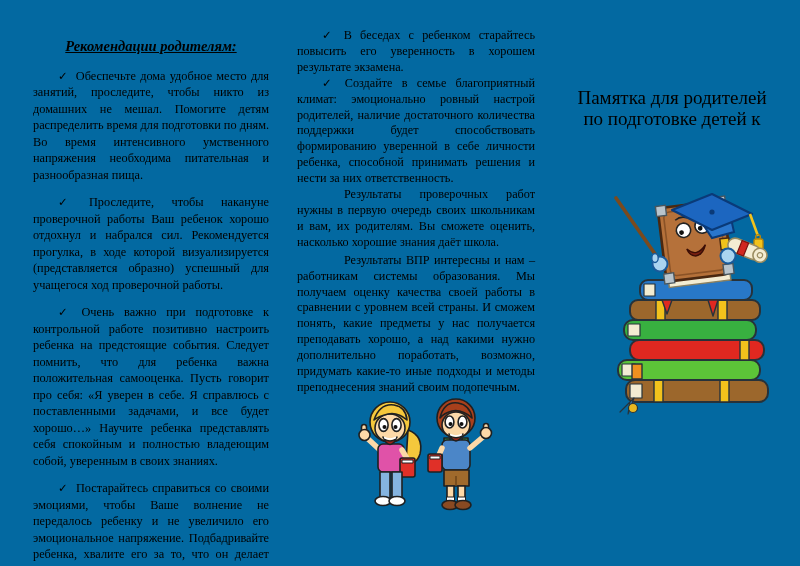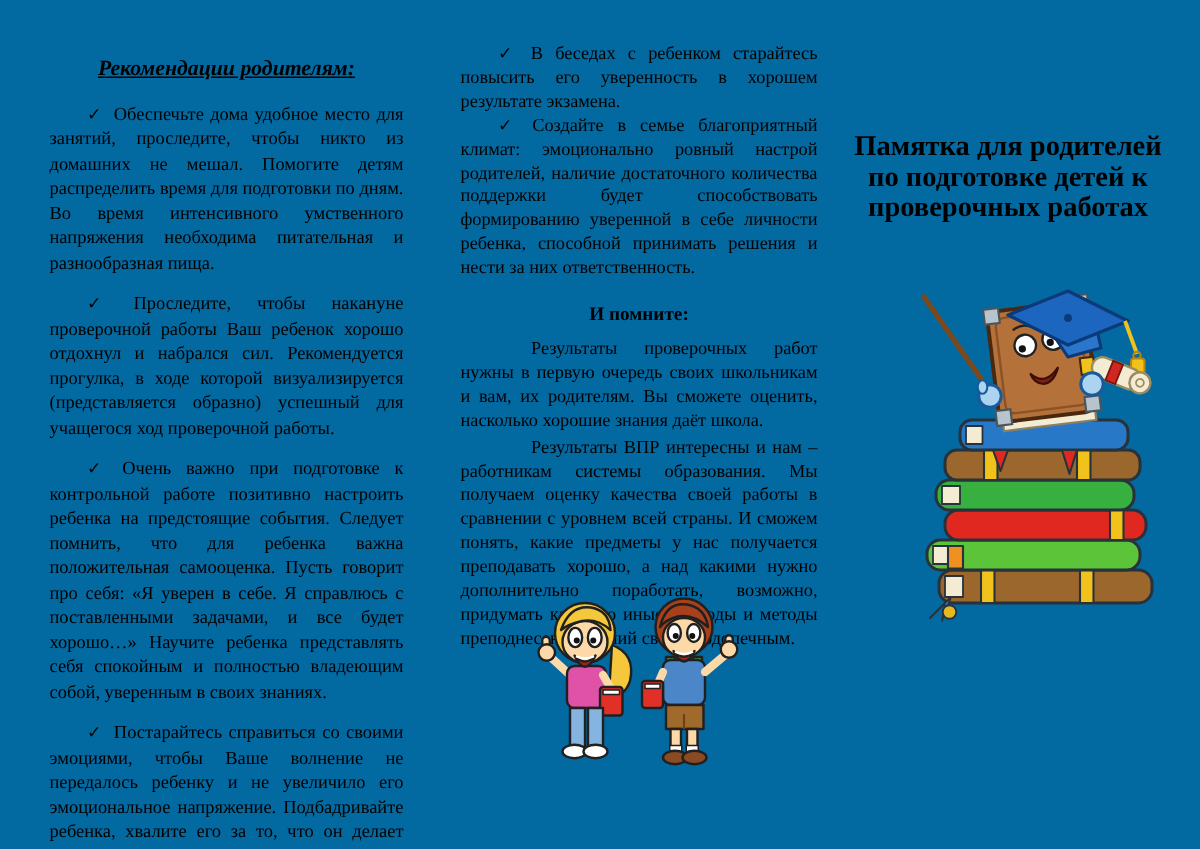--- a/index.html
+++ b/index.html
@@ -32,7 +32,7 @@
   #col1 .item { margin-bottom: 11px; text-indent: 25px; }
 
   
-  #col2 { left: 307px; top: 28px; width: 238px; font-size: 12.2px; line-height: 15.9px; }
+  #col2 { left: 297px; top: 28px; width: 238px; font-size: 12.2px; line-height: 15.9px; }
   #col2 .item { text-indent: 25px; }
   .subheading {
     font-weight: bold;

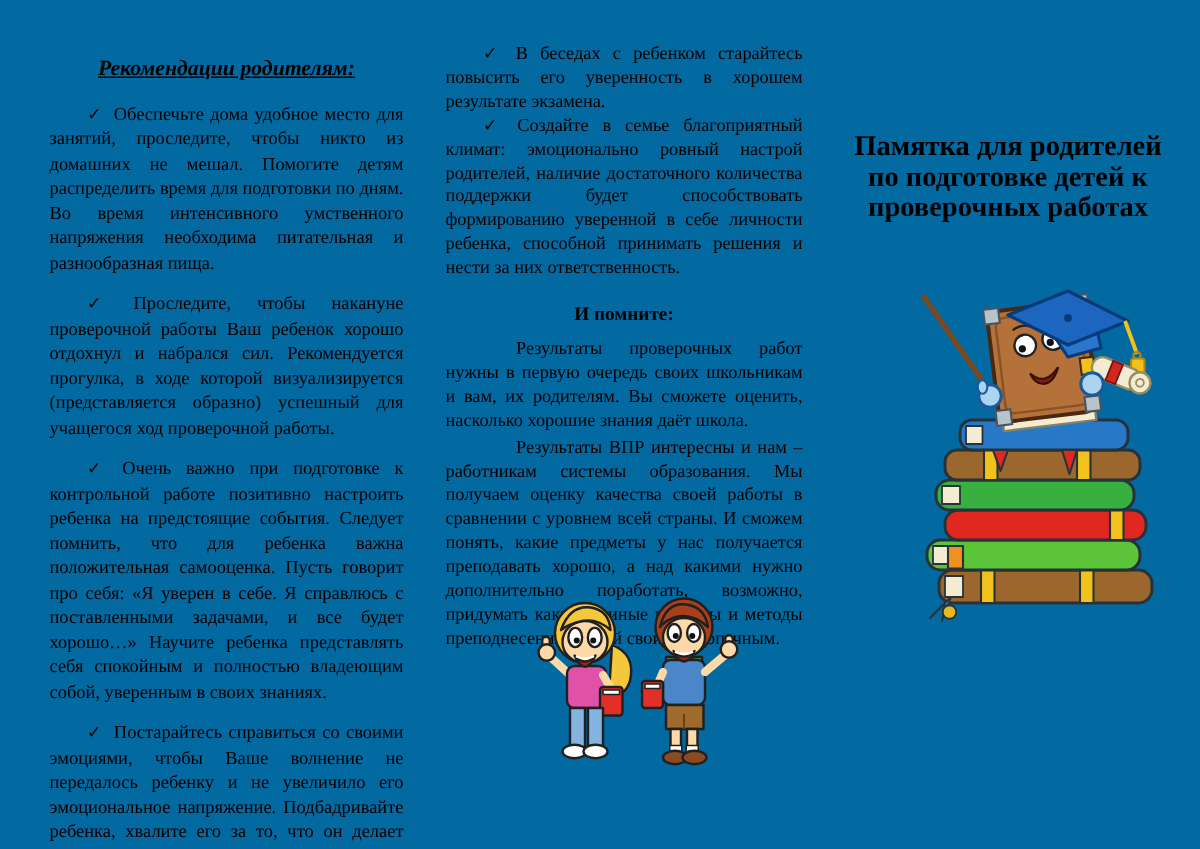--- a/index.html
+++ b/index.html
@@ -91,7 +91,7 @@
   </section>
 
   <section class="col" id="col3">
-    <h1 style="font-size:inherit;font-weight:bold;margin:0;">
+    <h1 style="font-size:inherit;font-weight:normal;margin:0;">
       <div>Памятка для родителей</div>
       <div>по подготовке детей к</div>
       <div>проверочных работах</div>

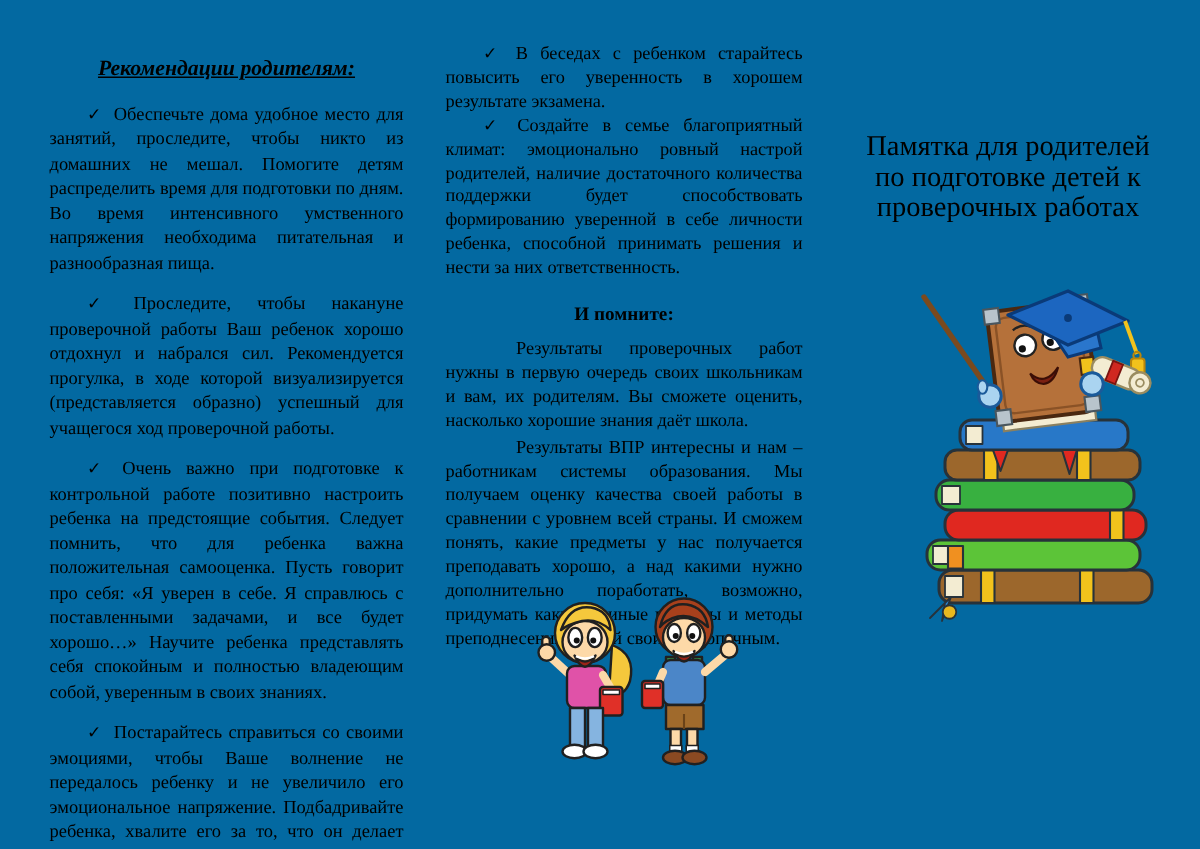--- a/index.html
+++ b/index.html
@@ -94,7 +94,6 @@
     <h1 style="font-size:inherit;font-weight:normal;margin:0;">
       <div>Памятка для родителей</div>
       <div>по подготовке детей к</div>
-      <div>проверочных работах</div>
     </h1>
   </section>
 

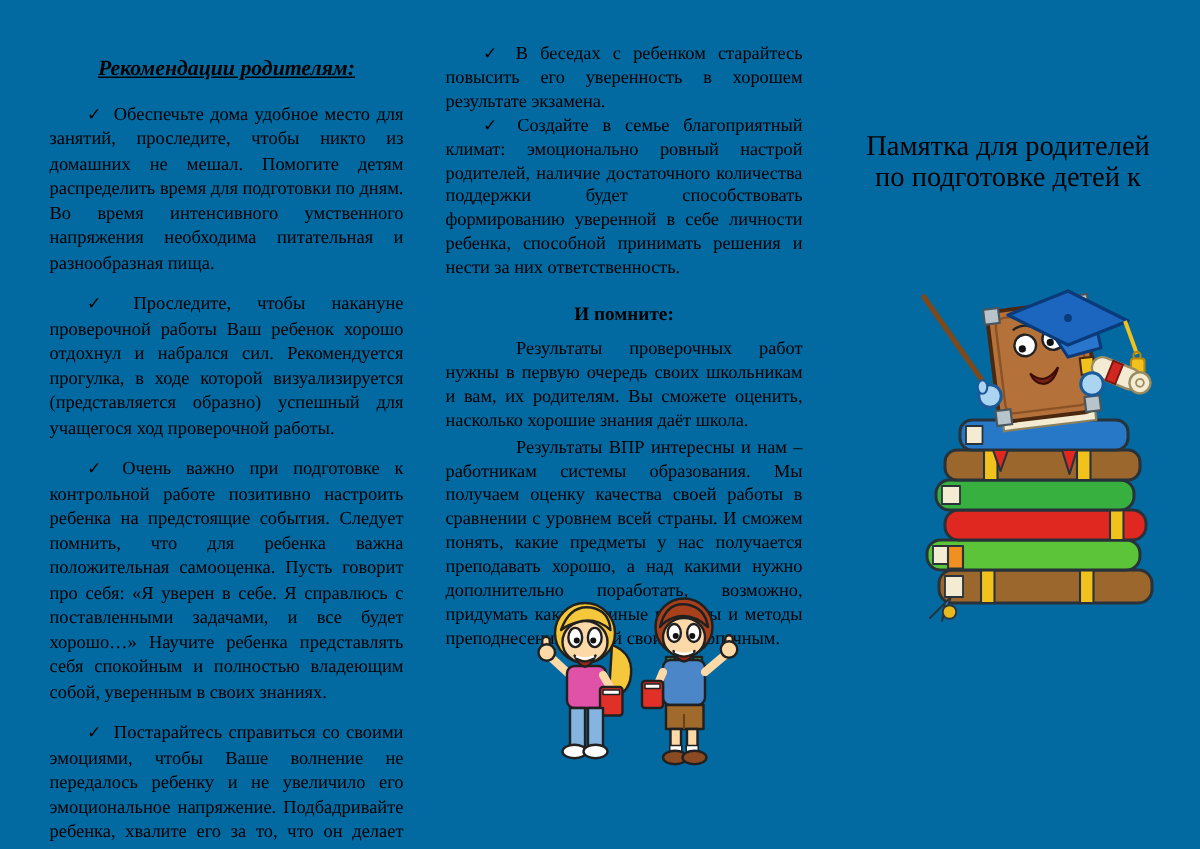--- a/index.html
+++ b/index.html
@@ -84,7 +84,6 @@
 
     <p class="item"><span class="tick">✓</span><span>Создайте в семье благоприятный климат: эмоционально ровный настрой родителей, наличие достаточного количества поддержки будет способствовать формированию уверенной в себе личности ребенка, способной принимать решения и нести за них ответственность.</span></p>
 
-    <p class="subheading">И помните:</p>
 
     <p class="para">Результаты проверочных работ нужны в первую очередь своих школьникам и вам, их родителям. Вы сможете оценить, насколько хорошие знания даёт школа.</p>
     <p class="para">Результаты ВПР интересны и нам – работникам системы образования. Мы получаем оценку качества своей работы в сравнении с уровнем всей страны. И сможем понять, какие предметы у нас получается преподавать хорошо, а над какими нужно дополнительно поработать, возможно, придумать какие-то иные подходы и методы преподнесения знаний своим подопечным.</p>

